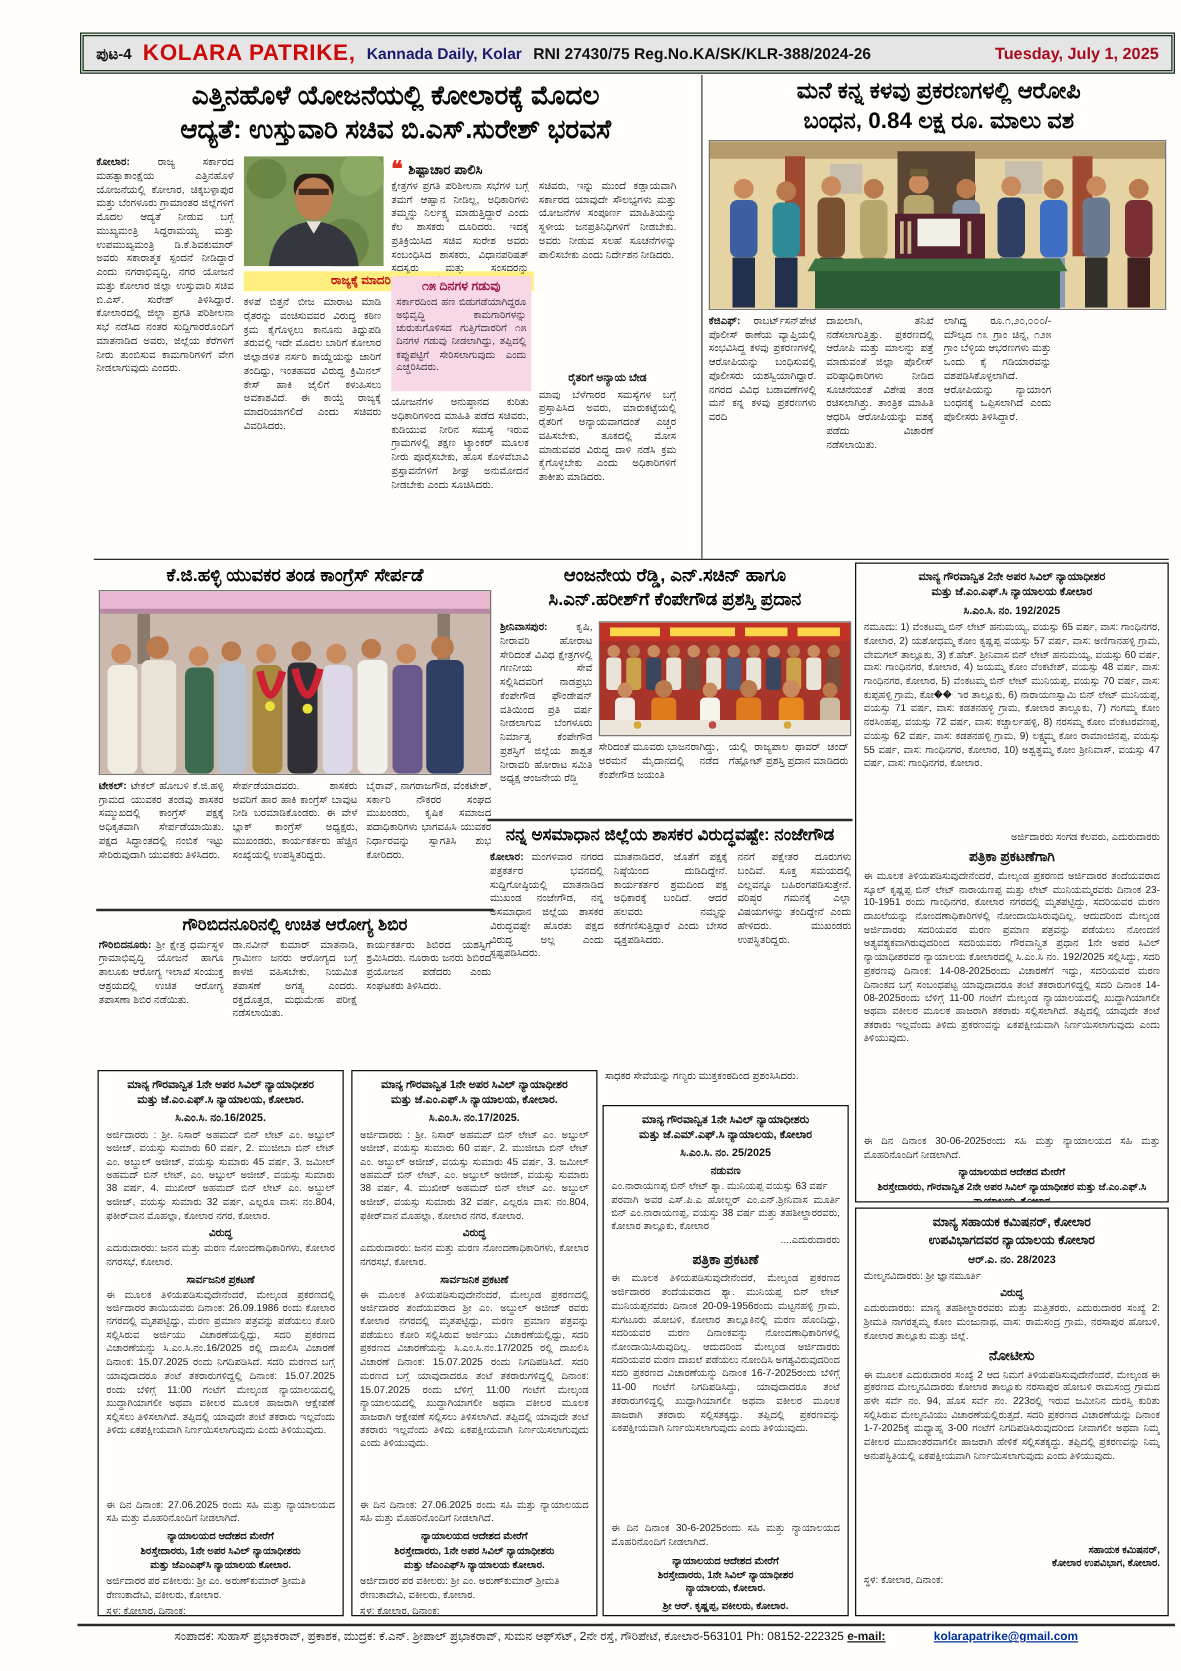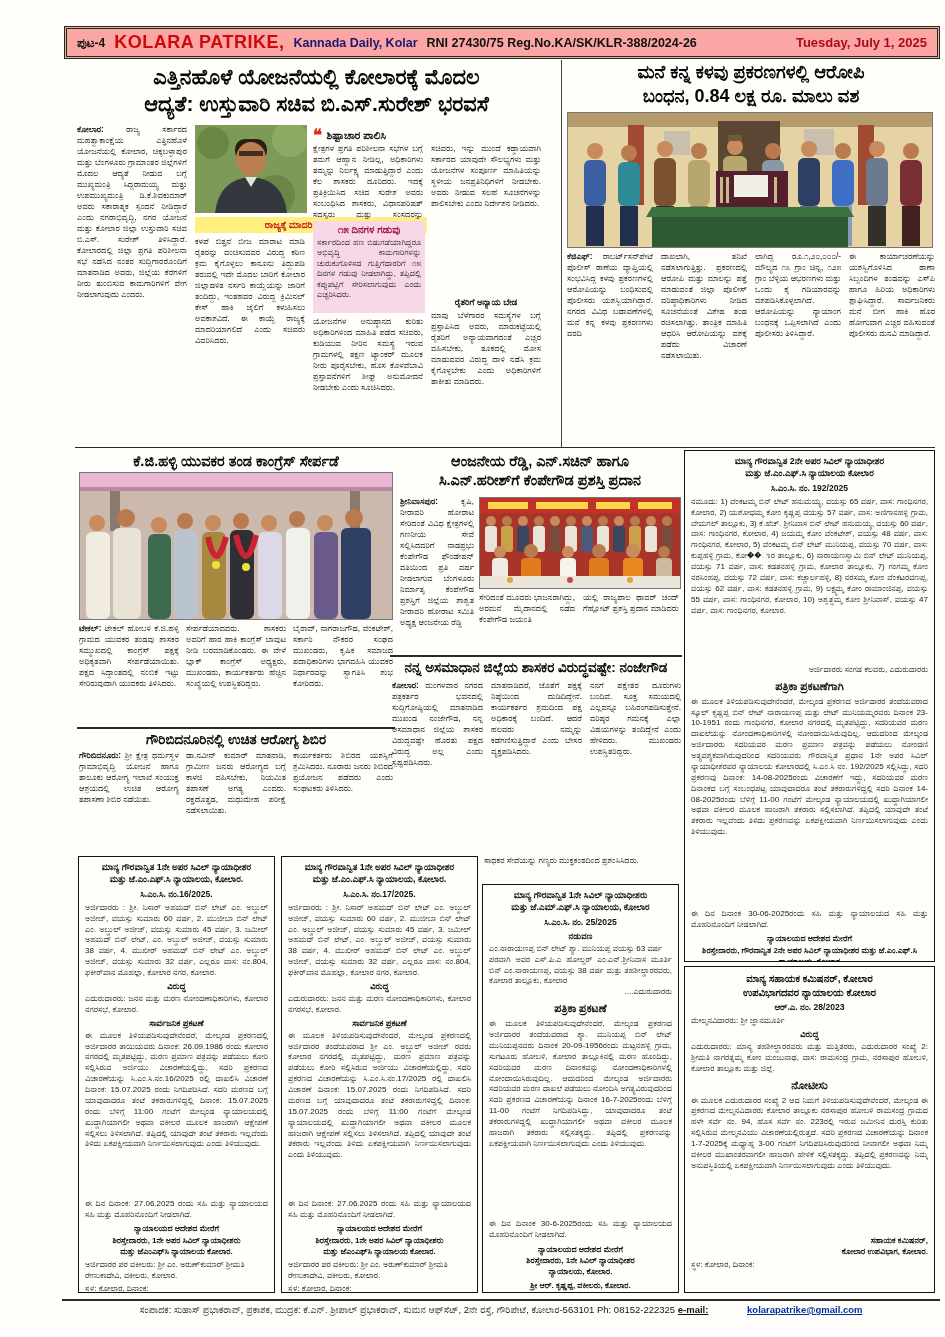--- a/index.html
+++ b/index.html
@@ -6,7 +6,7 @@
   .page{position:relative;width:945px;height:1337px;background:#fffefb;font-family:"Liberation Sans",sans-serif;color:#111;overflow:hidden;}
   .abs{position:absolute;}
   
-  .masthead{border:3px double #16321a;display:flex;align-items:center;gap:9px;padding:0 10px;box-sizing:border-box;background:#fca5a5;}
+  .masthead{border:3px double #16321a;display:flex;align-items:center;gap:9px;padding:0 10px;box-sizing:border-box;background:#e5e5e5;}
   .mh-page{font-weight:bold;font-size:12px;color:#111;}
   .mh-name{font-weight:bold;font-size:18px;color:#cc0a0a;letter-spacing:.5px;}
   .mh-desc{font-weight:bold;font-size:12.5px;color:#1a1a6e;}

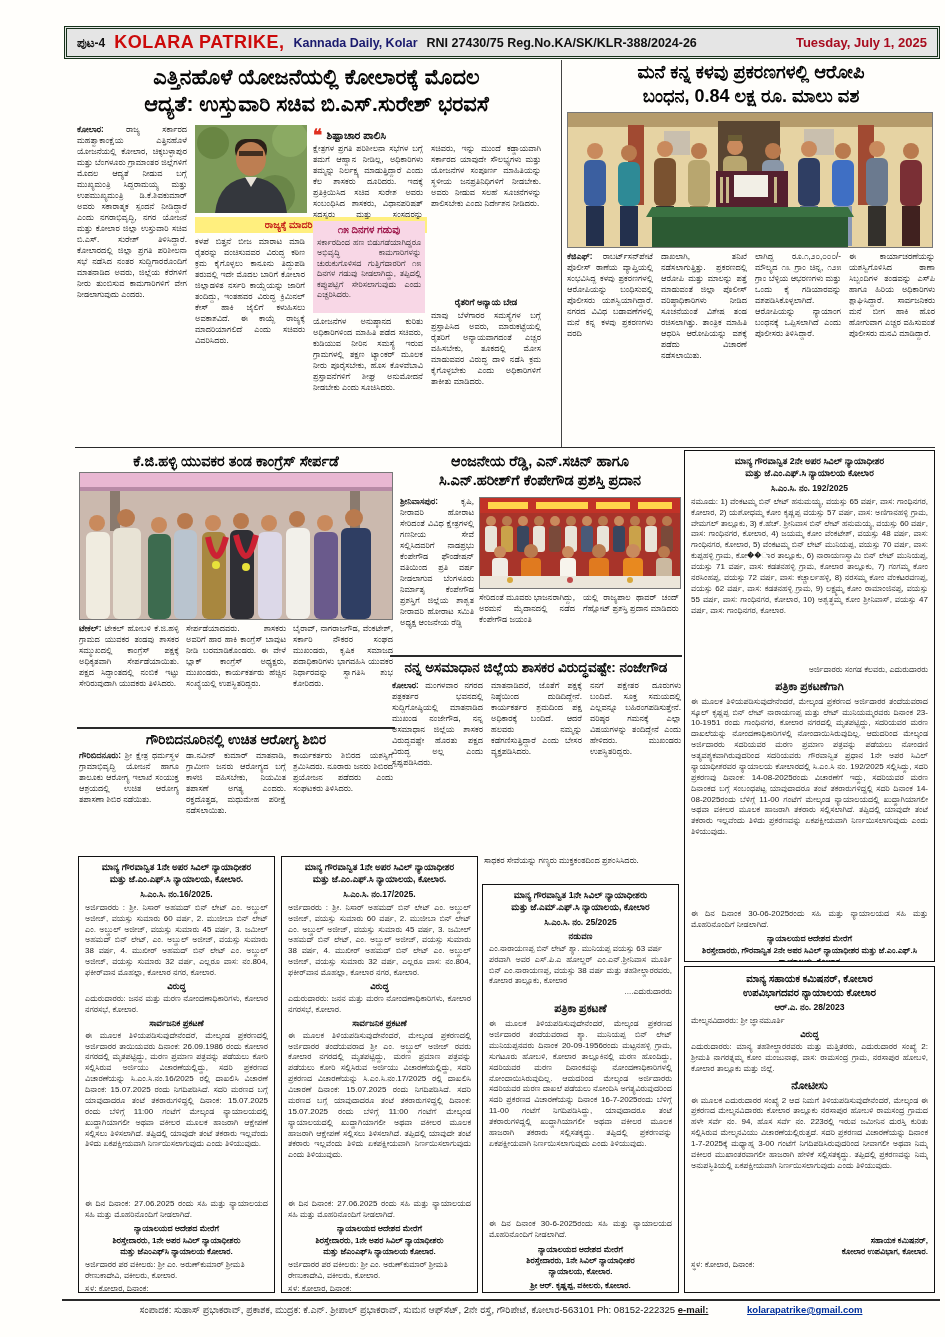--- a/index.html
+++ b/index.html
@@ -187,7 +187,6 @@
     </div>
     <div class="abs bt" style="left:94px;top:0;width:86px;height:194px;">ದಾಖಲಾಗಿ, ತನಿಖೆ ನಡೆಸಲಾಗುತ್ತಿತ್ತು. ಪ್ರಕರಣದಲ್ಲಿ ಆರೋಪಿ ಮತ್ತು ಮಾಲನ್ನು ಪತ್ತೆ ಮಾಡುವಂತೆ ಜಿಲ್ಲಾ ಪೊಲೀಸ್ ವರಿಷ್ಠಾಧಿಕಾರಿಗಳು ನೀಡಿದ ಸೂಚನೆಯಂತೆ ವಿಶೇಷ ತಂಡ ರಚಿಸಲಾಗಿತ್ತು. ತಾಂತ್ರಿಕ ಮಾಹಿತಿ ಆಧರಿಸಿ ಆರೋಪಿಯನ್ನು ವಶಕ್ಕೆ ಪಡೆದು ವಿಚಾರಣೆ ನಡೆಸಲಾಯಿತು.</div>
     <div class="abs bt" style="left:188px;top:0;width:86px;height:194px;">ಲಾಗಿದ್ದ ರೂ.೧,೨೦,೦೦೦/- ಮೌಲ್ಯದ ೧೩ ಗ್ರಾಂ ಚಿನ್ನ, ೧೨೫ ಗ್ರಾಂ ಬೆಳ್ಳಿಯ ಆಭರಣಗಳು ಮತ್ತು ಒಂದು ಕೈ ಗಡಿಯಾರವನ್ನು ವಶಪಡಿಸಿಕೊಳ್ಳಲಾಗಿದೆ. ಆರೋಪಿಯನ್ನು ನ್ಯಾಯಾಂಗ ಬಂಧನಕ್ಕೆ ಒಪ್ಪಿಸಲಾಗಿದೆ ಎಂದು ಪೊಲೀಸರು ತಿಳಿಸಿದ್ದಾರೆ.</div>
-    <div class="abs bt" style="left:282px;top:0;width:86px;height:194px;">ಈ ಕಾರ್ಯಾಚರಣೆಯನ್ನು ಯಶಸ್ವಿಗೊಳಿಸಿದ ಠಾಣಾ ಸಿಬ್ಬಂದಿಗಳ ತಂಡವನ್ನು ಎಸ್‌ಪಿ ಹಾಗೂ ಹಿರಿಯ ಅಧಿಕಾರಿಗಳು ಶ್ಲಾಘಿಸಿದ್ದಾರೆ. ಸಾರ್ವಜನಿಕರು ಮನೆ ಬೀಗ ಹಾಕಿ ಹೊರ ಹೋಗುವಾಗ ಎಚ್ಚರ ವಹಿಸುವಂತೆ ಪೊಲೀಸರು ಮನವಿ ಮಾಡಿದ್ದಾರೆ.</div>
   </div>
 
   <div class="abs rule" style="left:75px;top:447px;width:860px;height:1px;"></div>

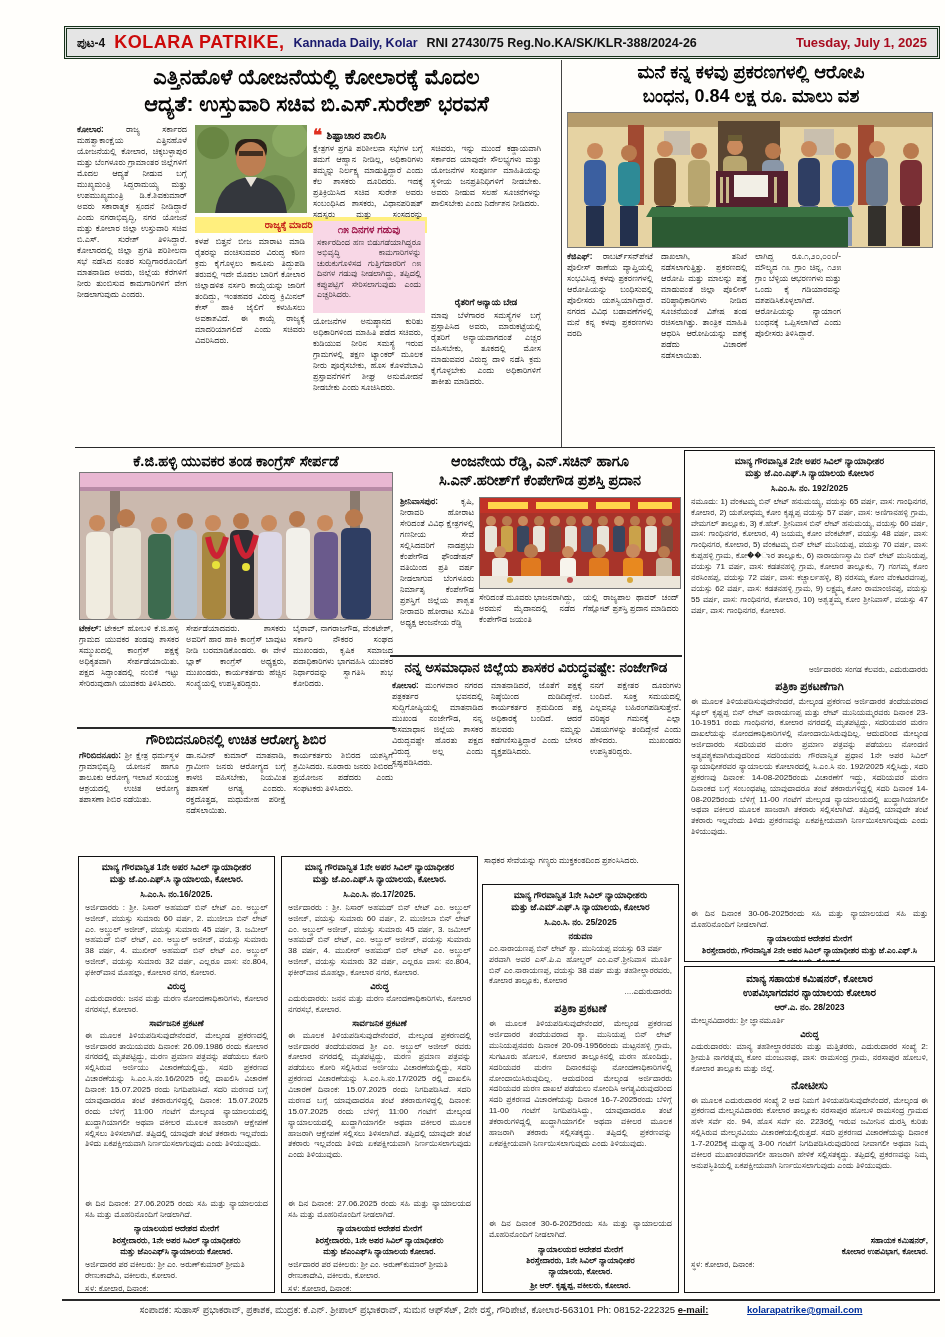--- a/index.html
+++ b/index.html
@@ -36,7 +36,7 @@
   .n-court{font-weight:bold;text-align:center;font-size:8.8px;line-height:1.35;color:#0d0d0d;}
   .n-case{font-weight:bold;text-align:center;font-size:8.6px;margin:3px 0;}
   .n-center{font-weight:bold;text-align:center;font-size:8.4px;margin:2px 0;}
-  .n-bighead{font-weight:bold;text-align:center;font-size:11px;margin:4px 0;font-family:Liberation Serif, serif;}
+  .n-bighead{font-weight:bold;text-align:center;font-size:11px;margin:4px 0;}
   .n-body{font-size:8px;line-height:1.36;text-align:justify;color:#161616;}
   .n-sig{font-size:8px;line-height:1.4;text-align:center;font-weight:bold;margin-top:3px;}
   .n-left{font-size:8px;line-height:1.4;text-align:left;margin-top:2px;}

